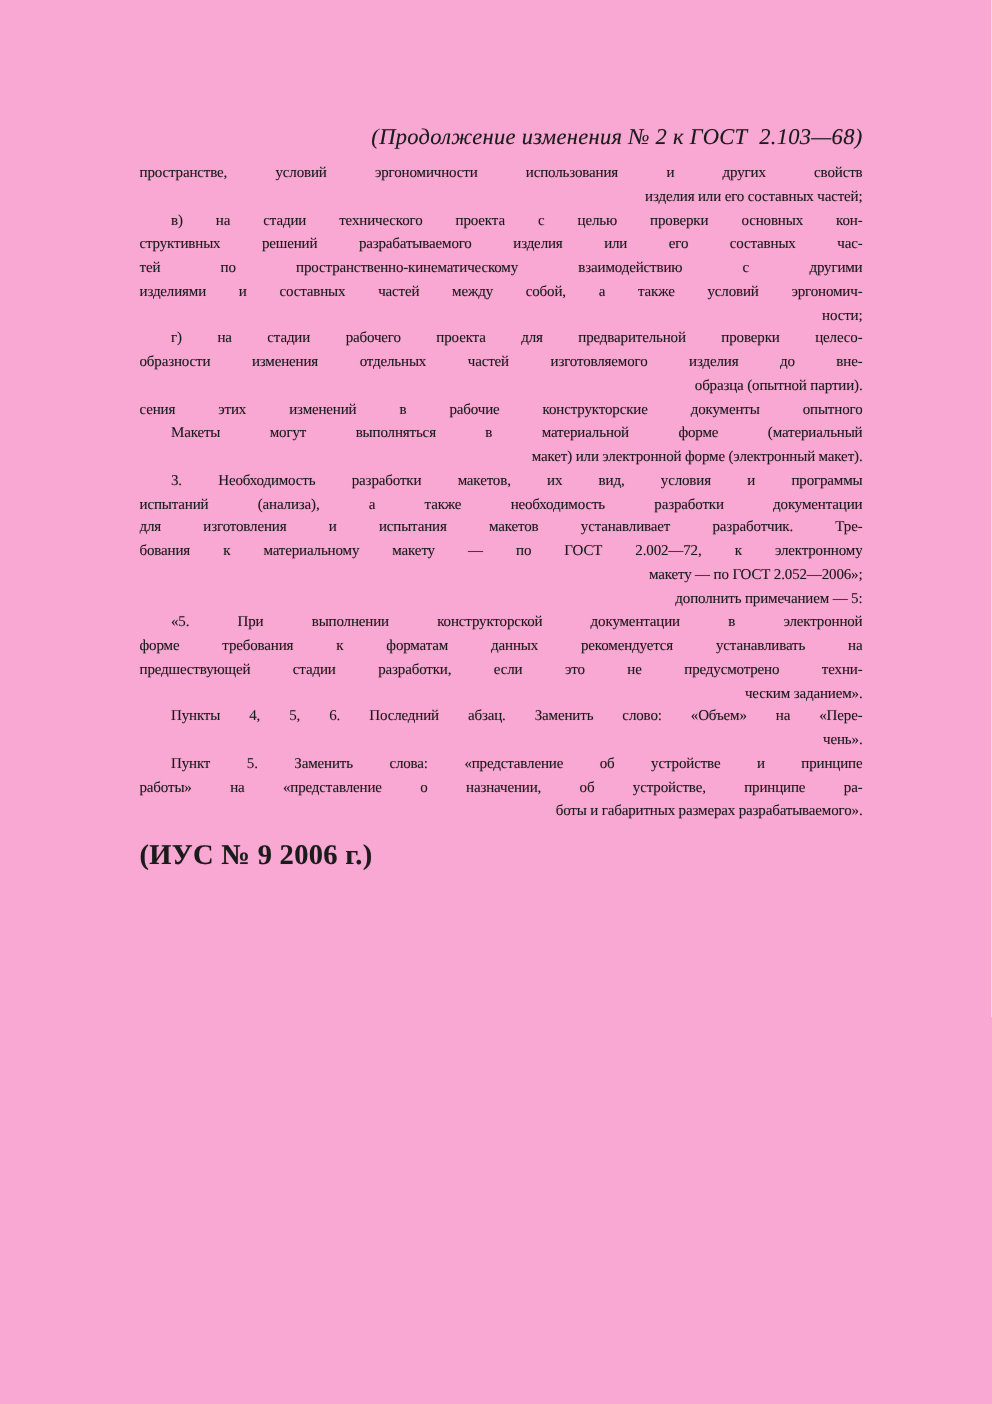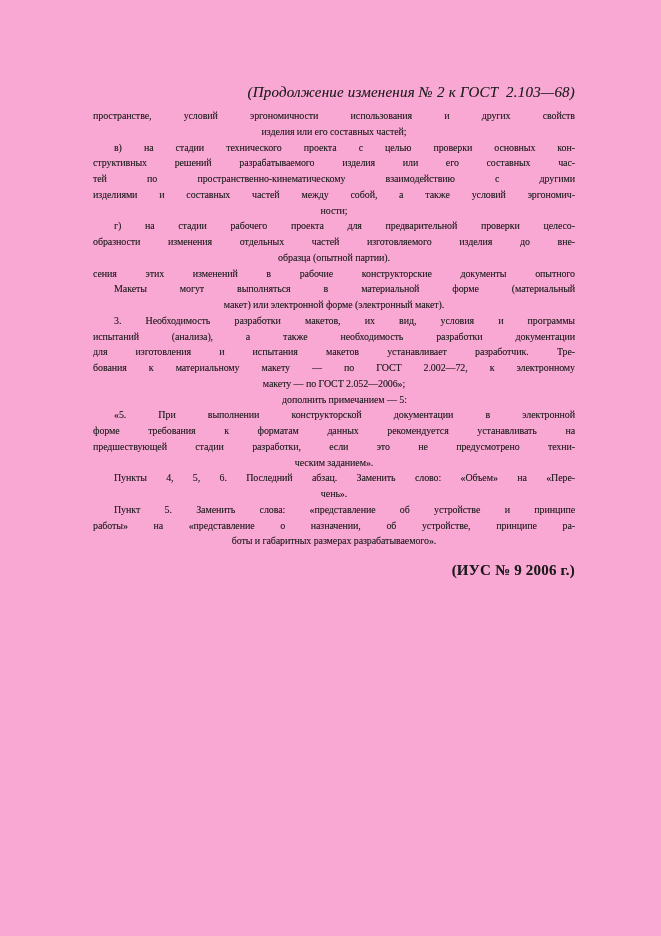--- a/index.html
+++ b/index.html
@@ -39,7 +39,7 @@
     height: 15.75px;
     line-height: 15.75px;
     overflow: hidden;
-    text-align: center;
+    text-align: right;
   }
   .ln.j {
     text-align: justify;

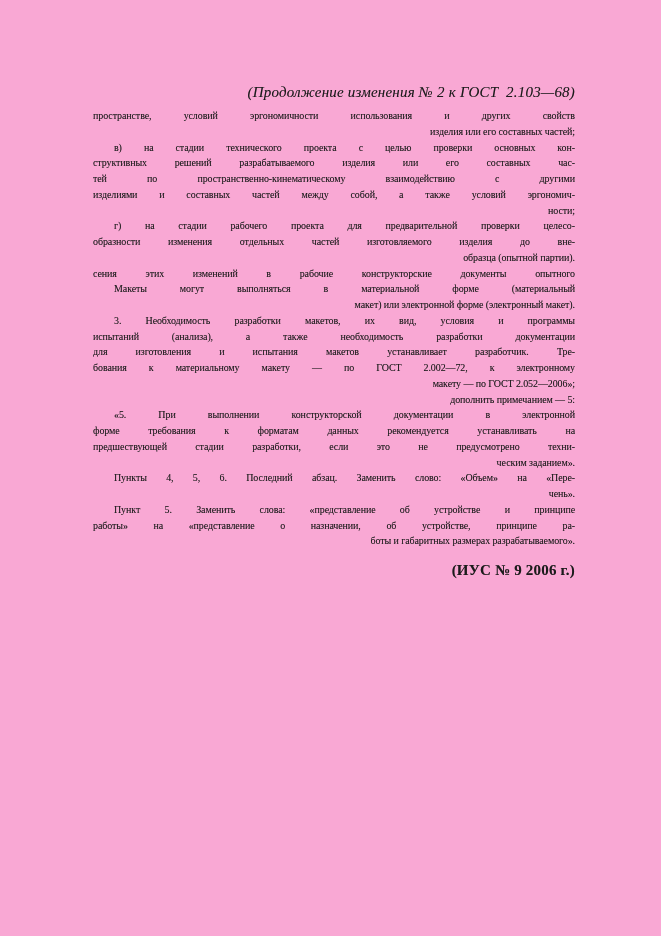--- a/index.html
+++ b/index.html
@@ -53,8 +53,8 @@
     top: 562px;
     left: 93px;
     width: 482px;
-    text-align: right;
-    font-size: 15px;
+    text-align: left;
+    font-size: 19px;
     line-height: 17px;
     font-weight: bold;
     letter-spacing: 0.2px;

